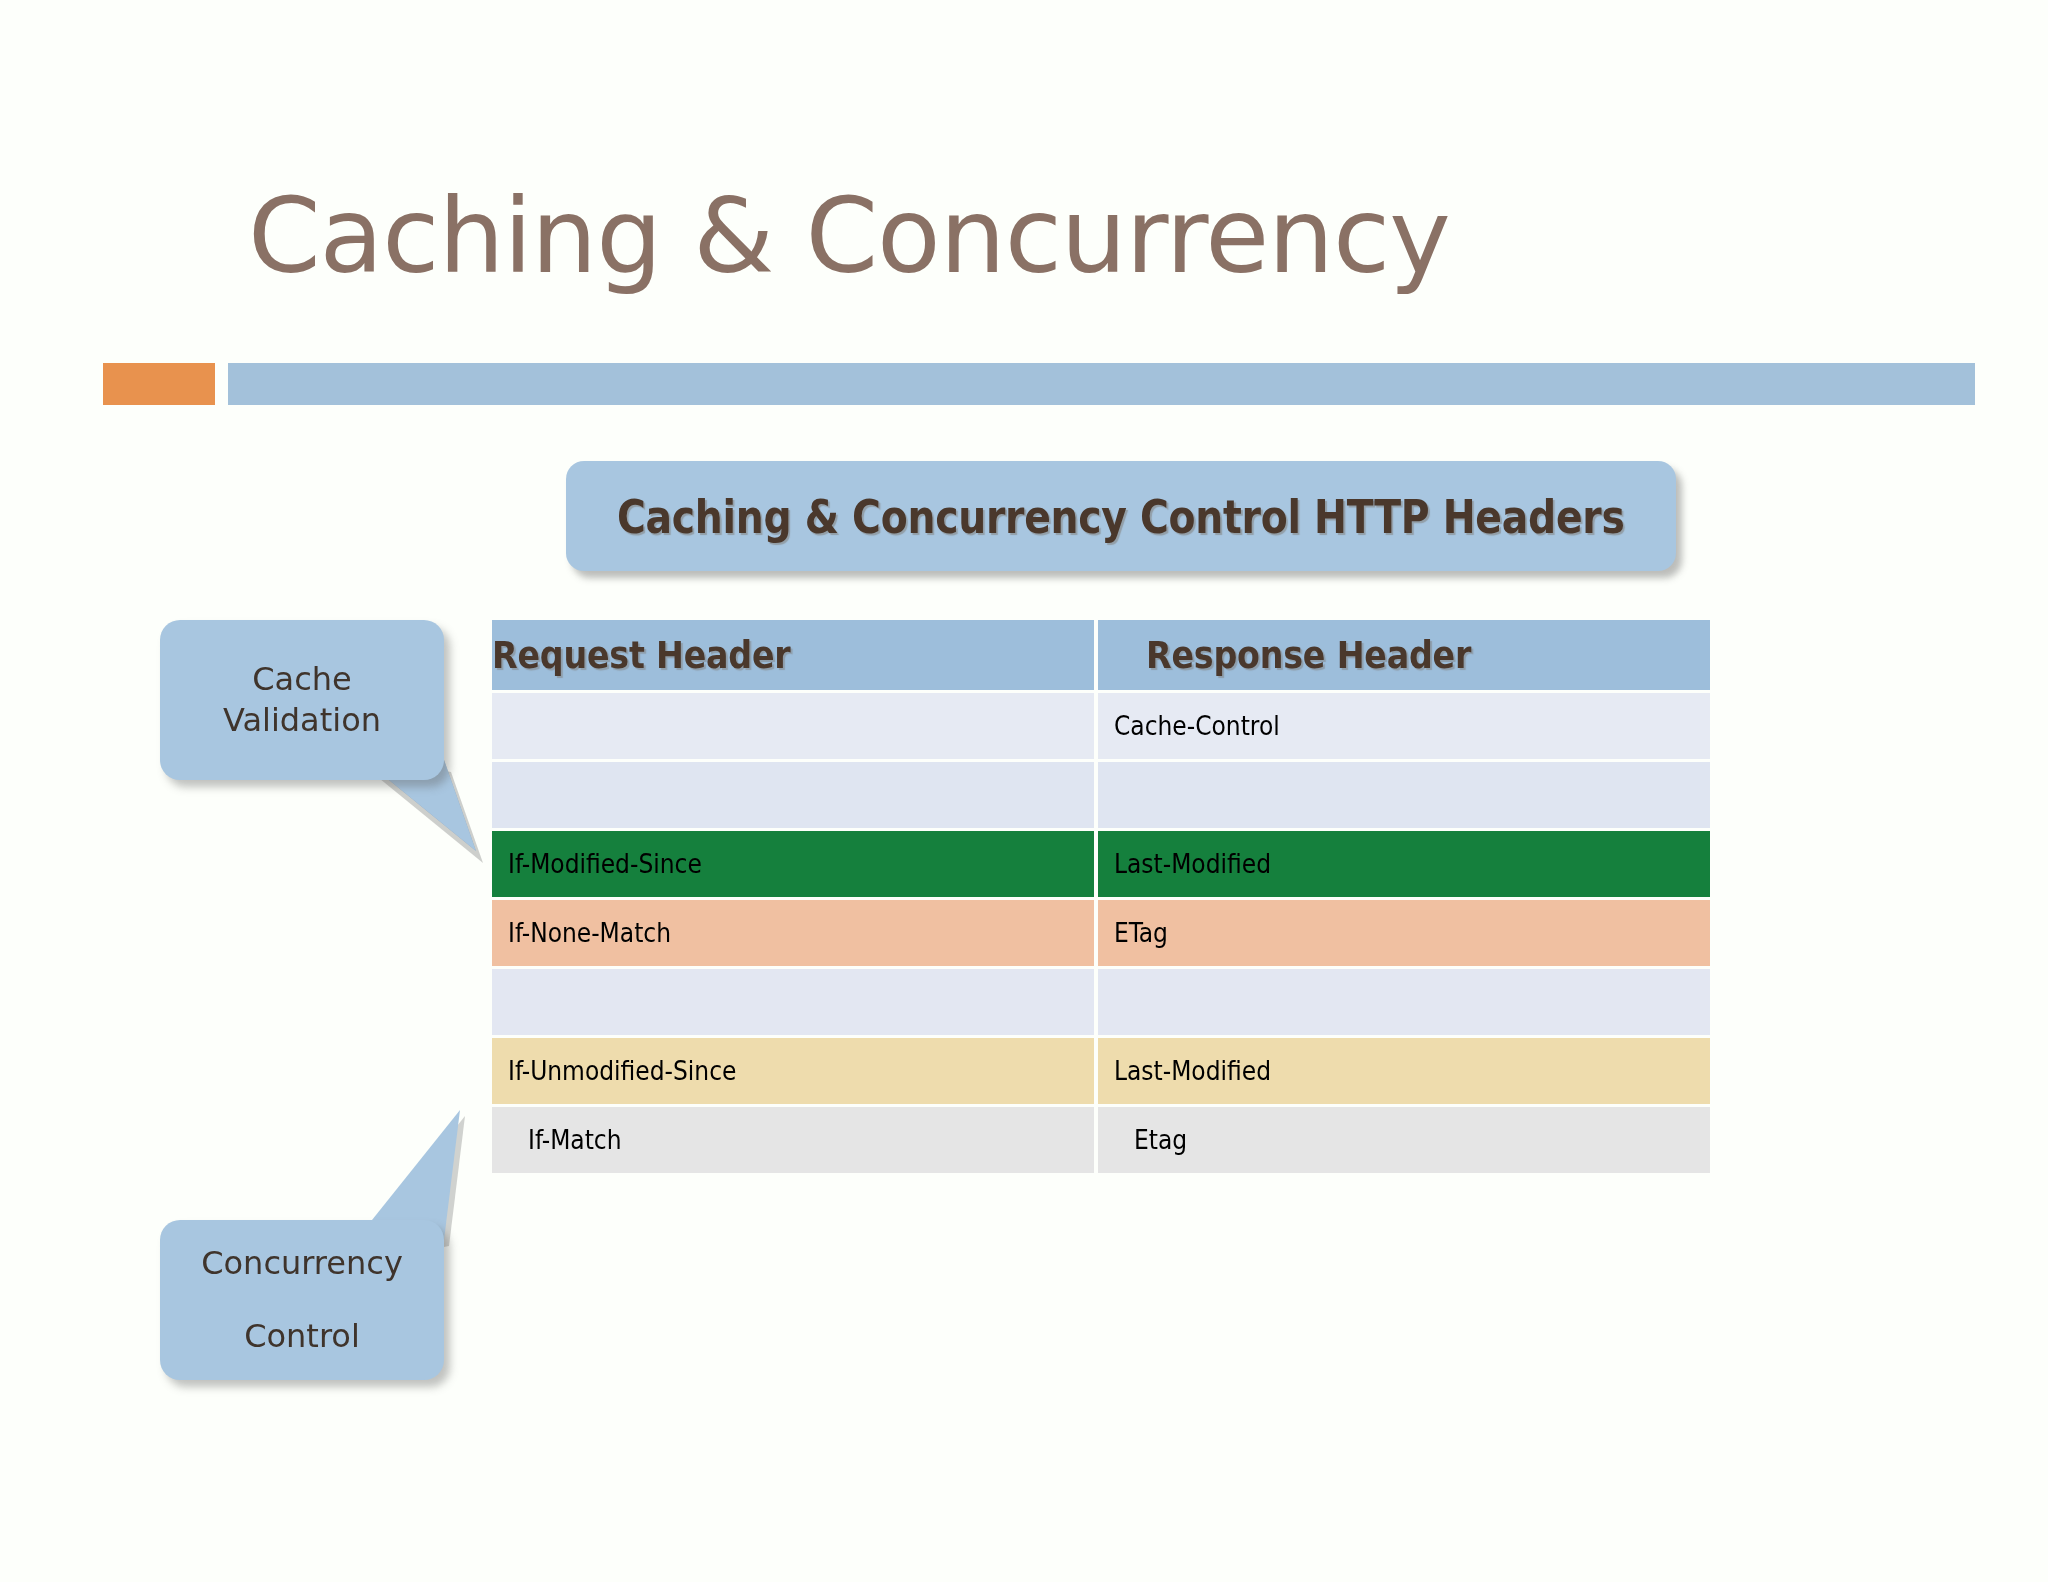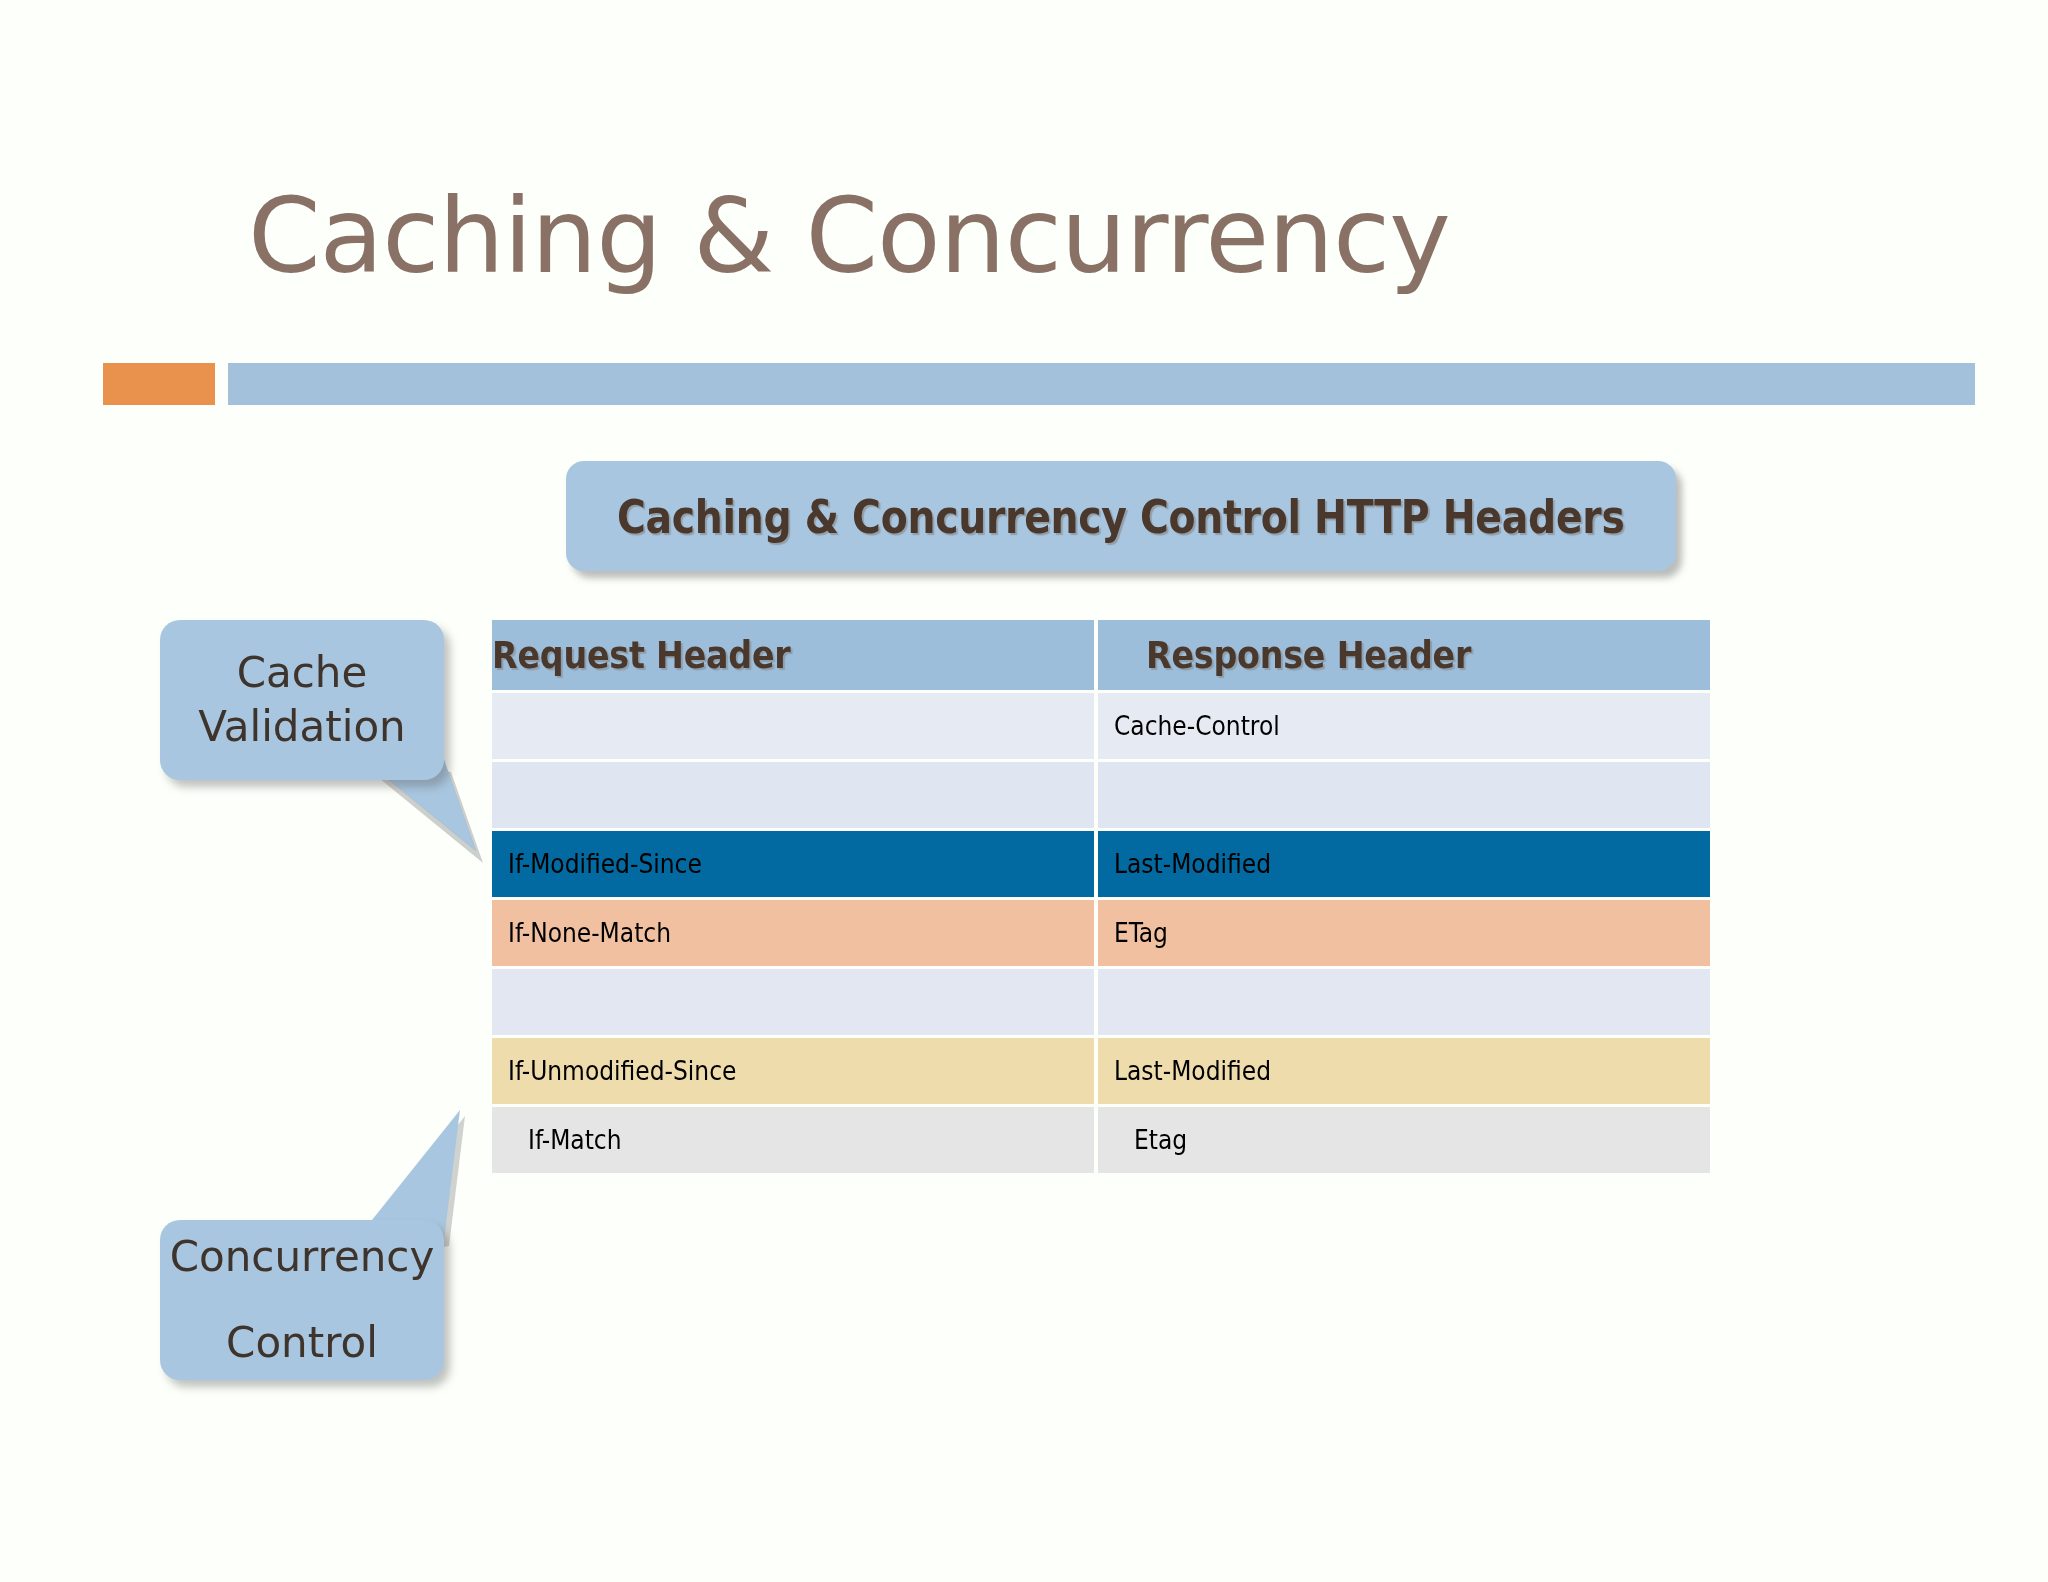--- a/index.html
+++ b/index.html
@@ -142,7 +142,7 @@
     align-items: center;
     justify-content: center;
     font-family: "DejaVu Sans", sans-serif;
-    font-size: 42px;
+    font-size: 32px;
     color: #3f342c;
     line-height: 1.28;
     text-align: center;

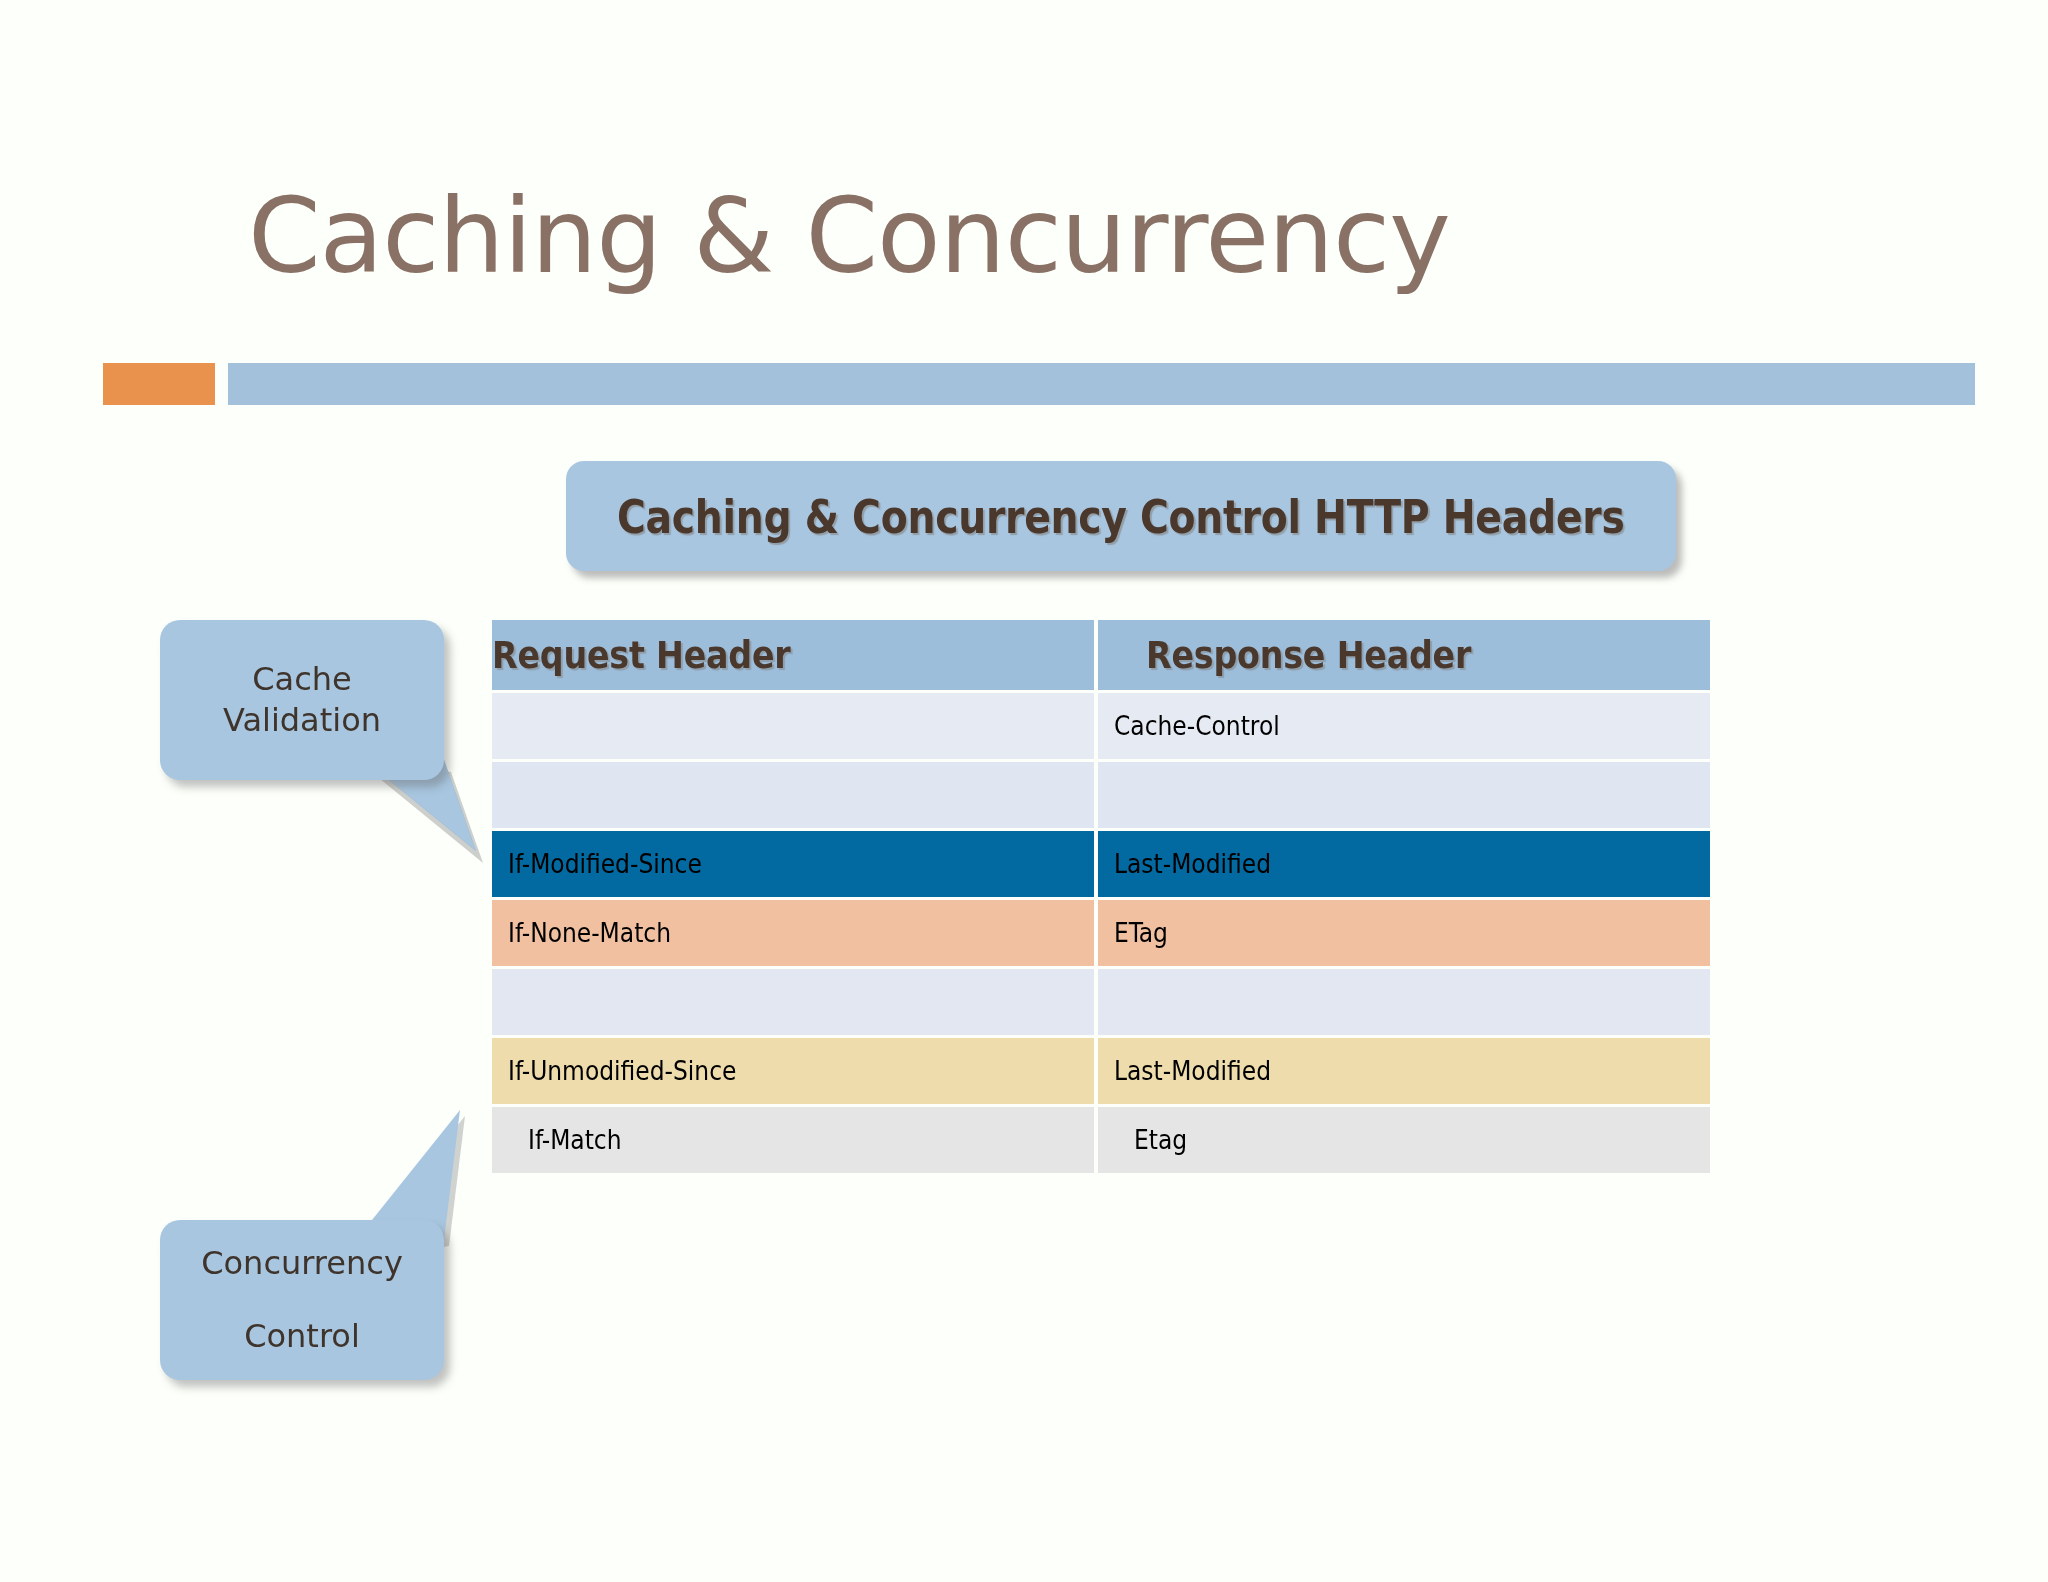--- a/index.html
+++ b/index.html
@@ -123,7 +123,7 @@
   #headers-table tr.row-pale-a td { background: #e6eaf3; }
   #headers-table tr.row-pale-b td { background: #dfe5f1; }
   #headers-table tr.row-pale-c td { background: #e3e7f2; }
-  #headers-table tr.row-peach td  { background: #0369a1; }
+  #headers-table tr.row-peach td  { background: #15803d; }
   #headers-table tr.row-peach2 td { background: #f0c0a1; }
   #headers-table tr.row-sand td   { background: #eedcad; }
   #headers-table tr.row-sand2 td  { background: #e5e5e5; padding-left: 36px; }

